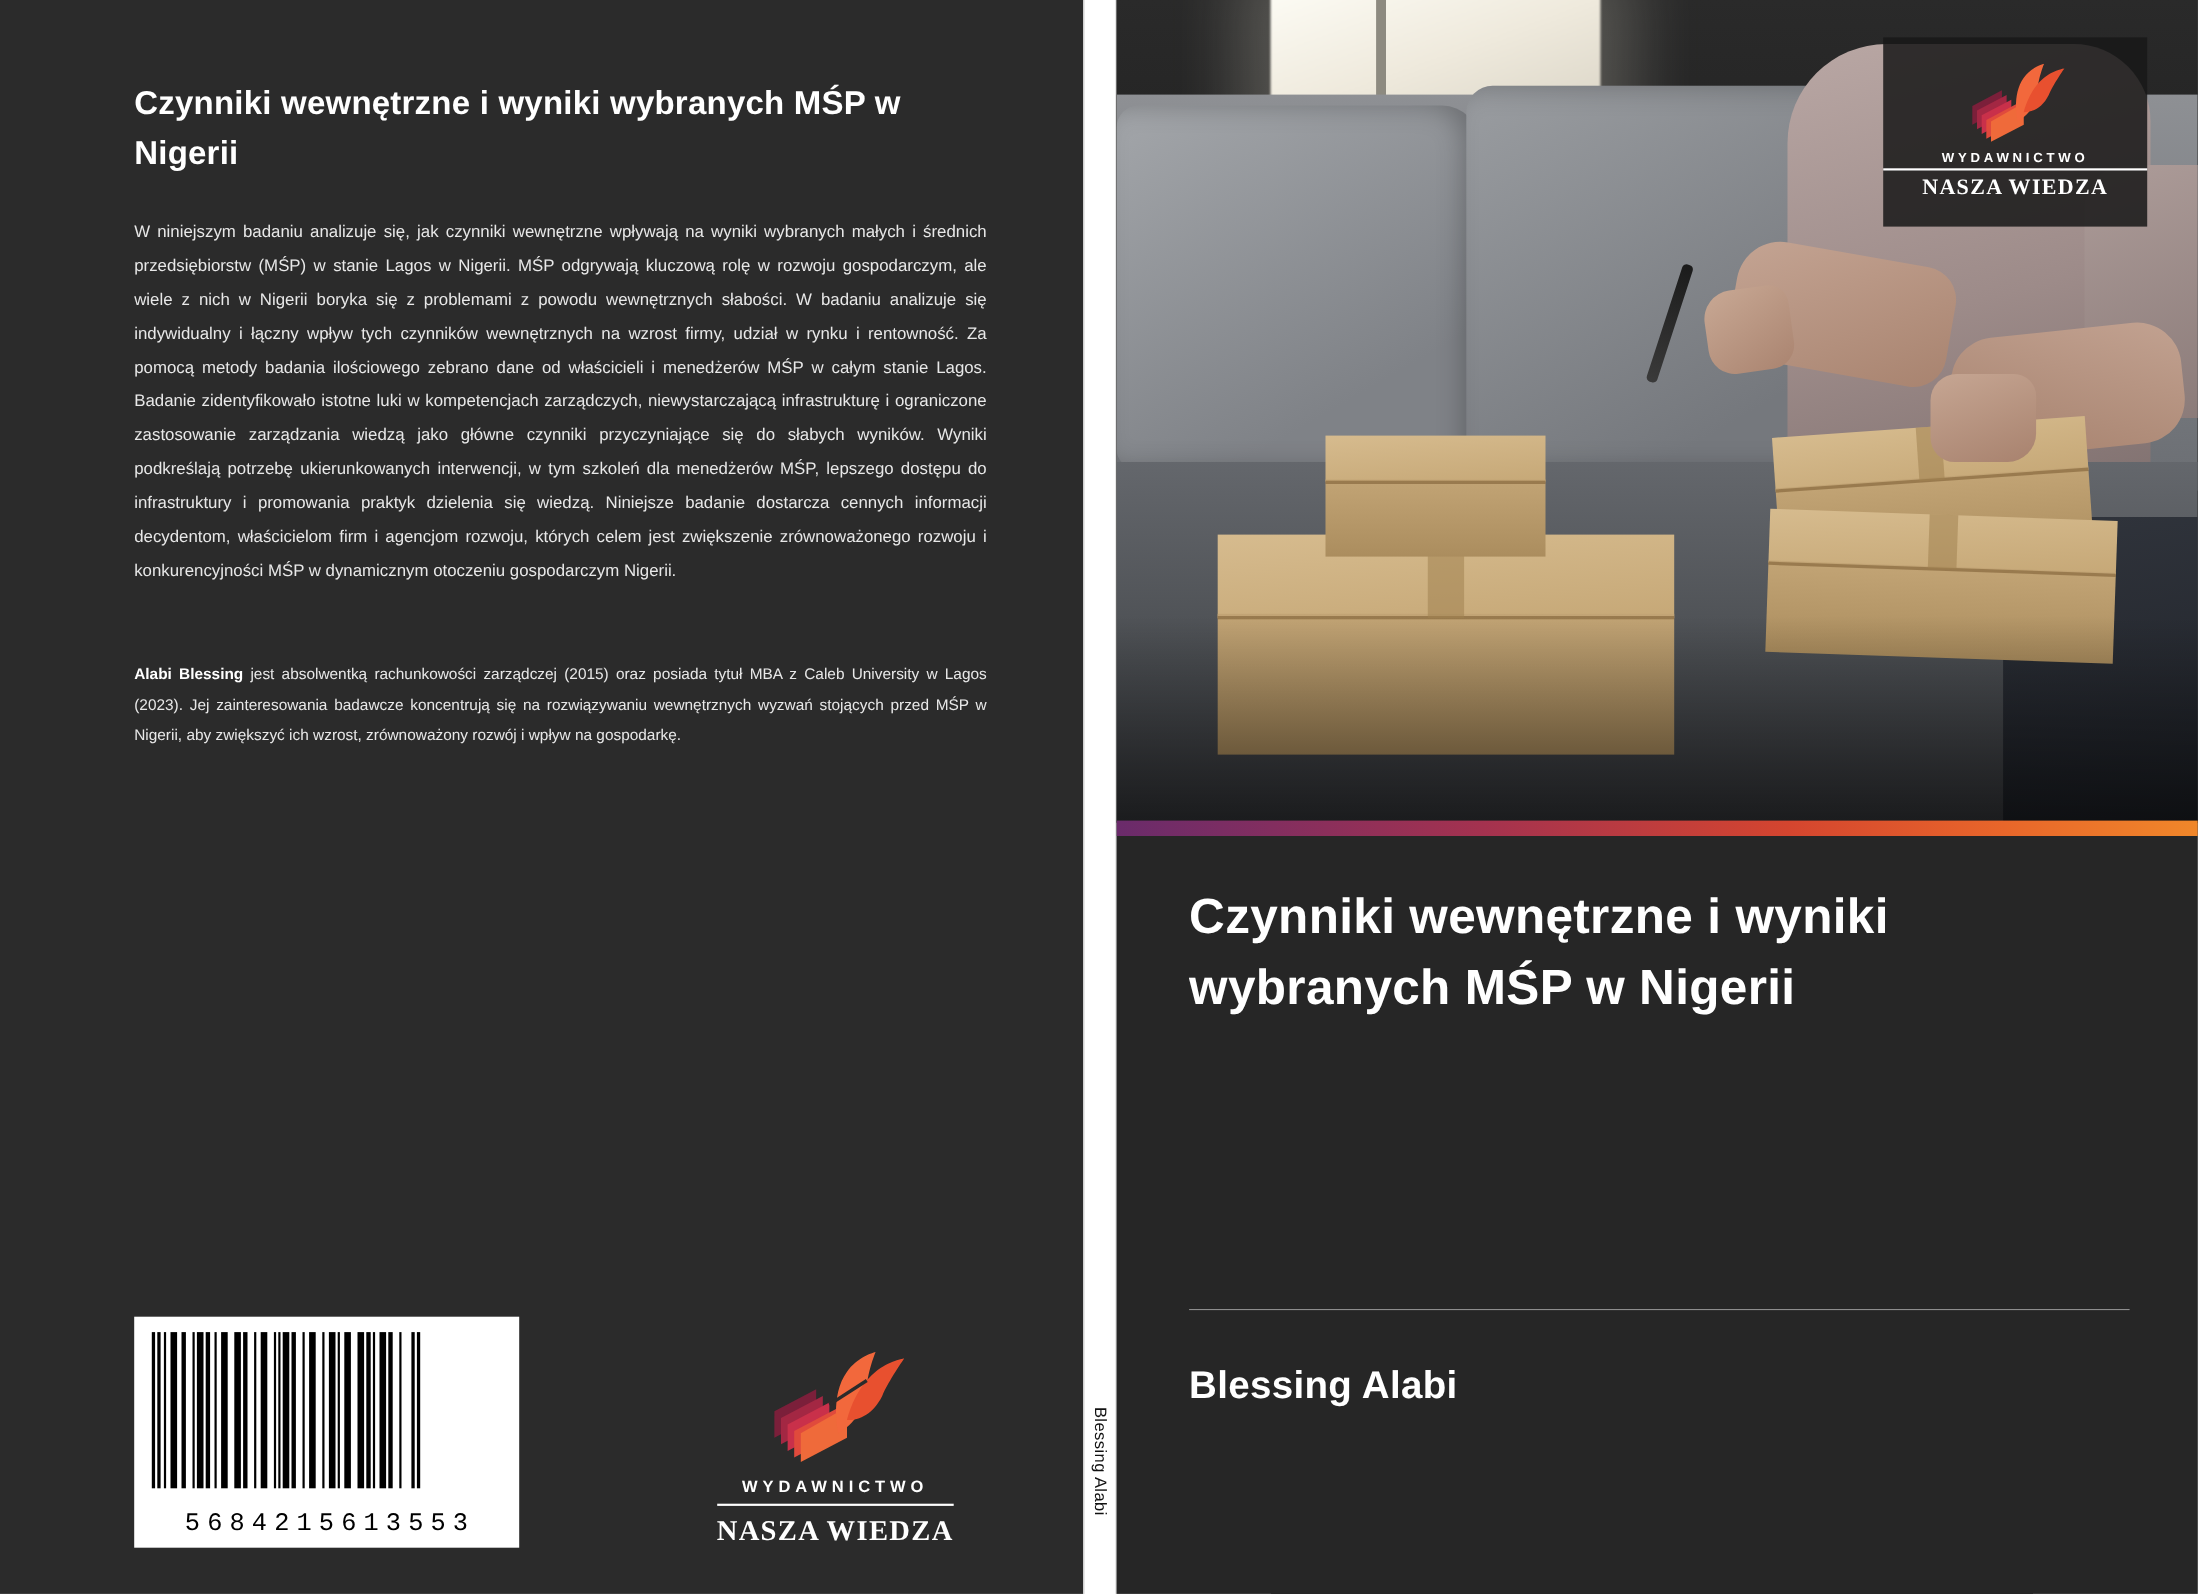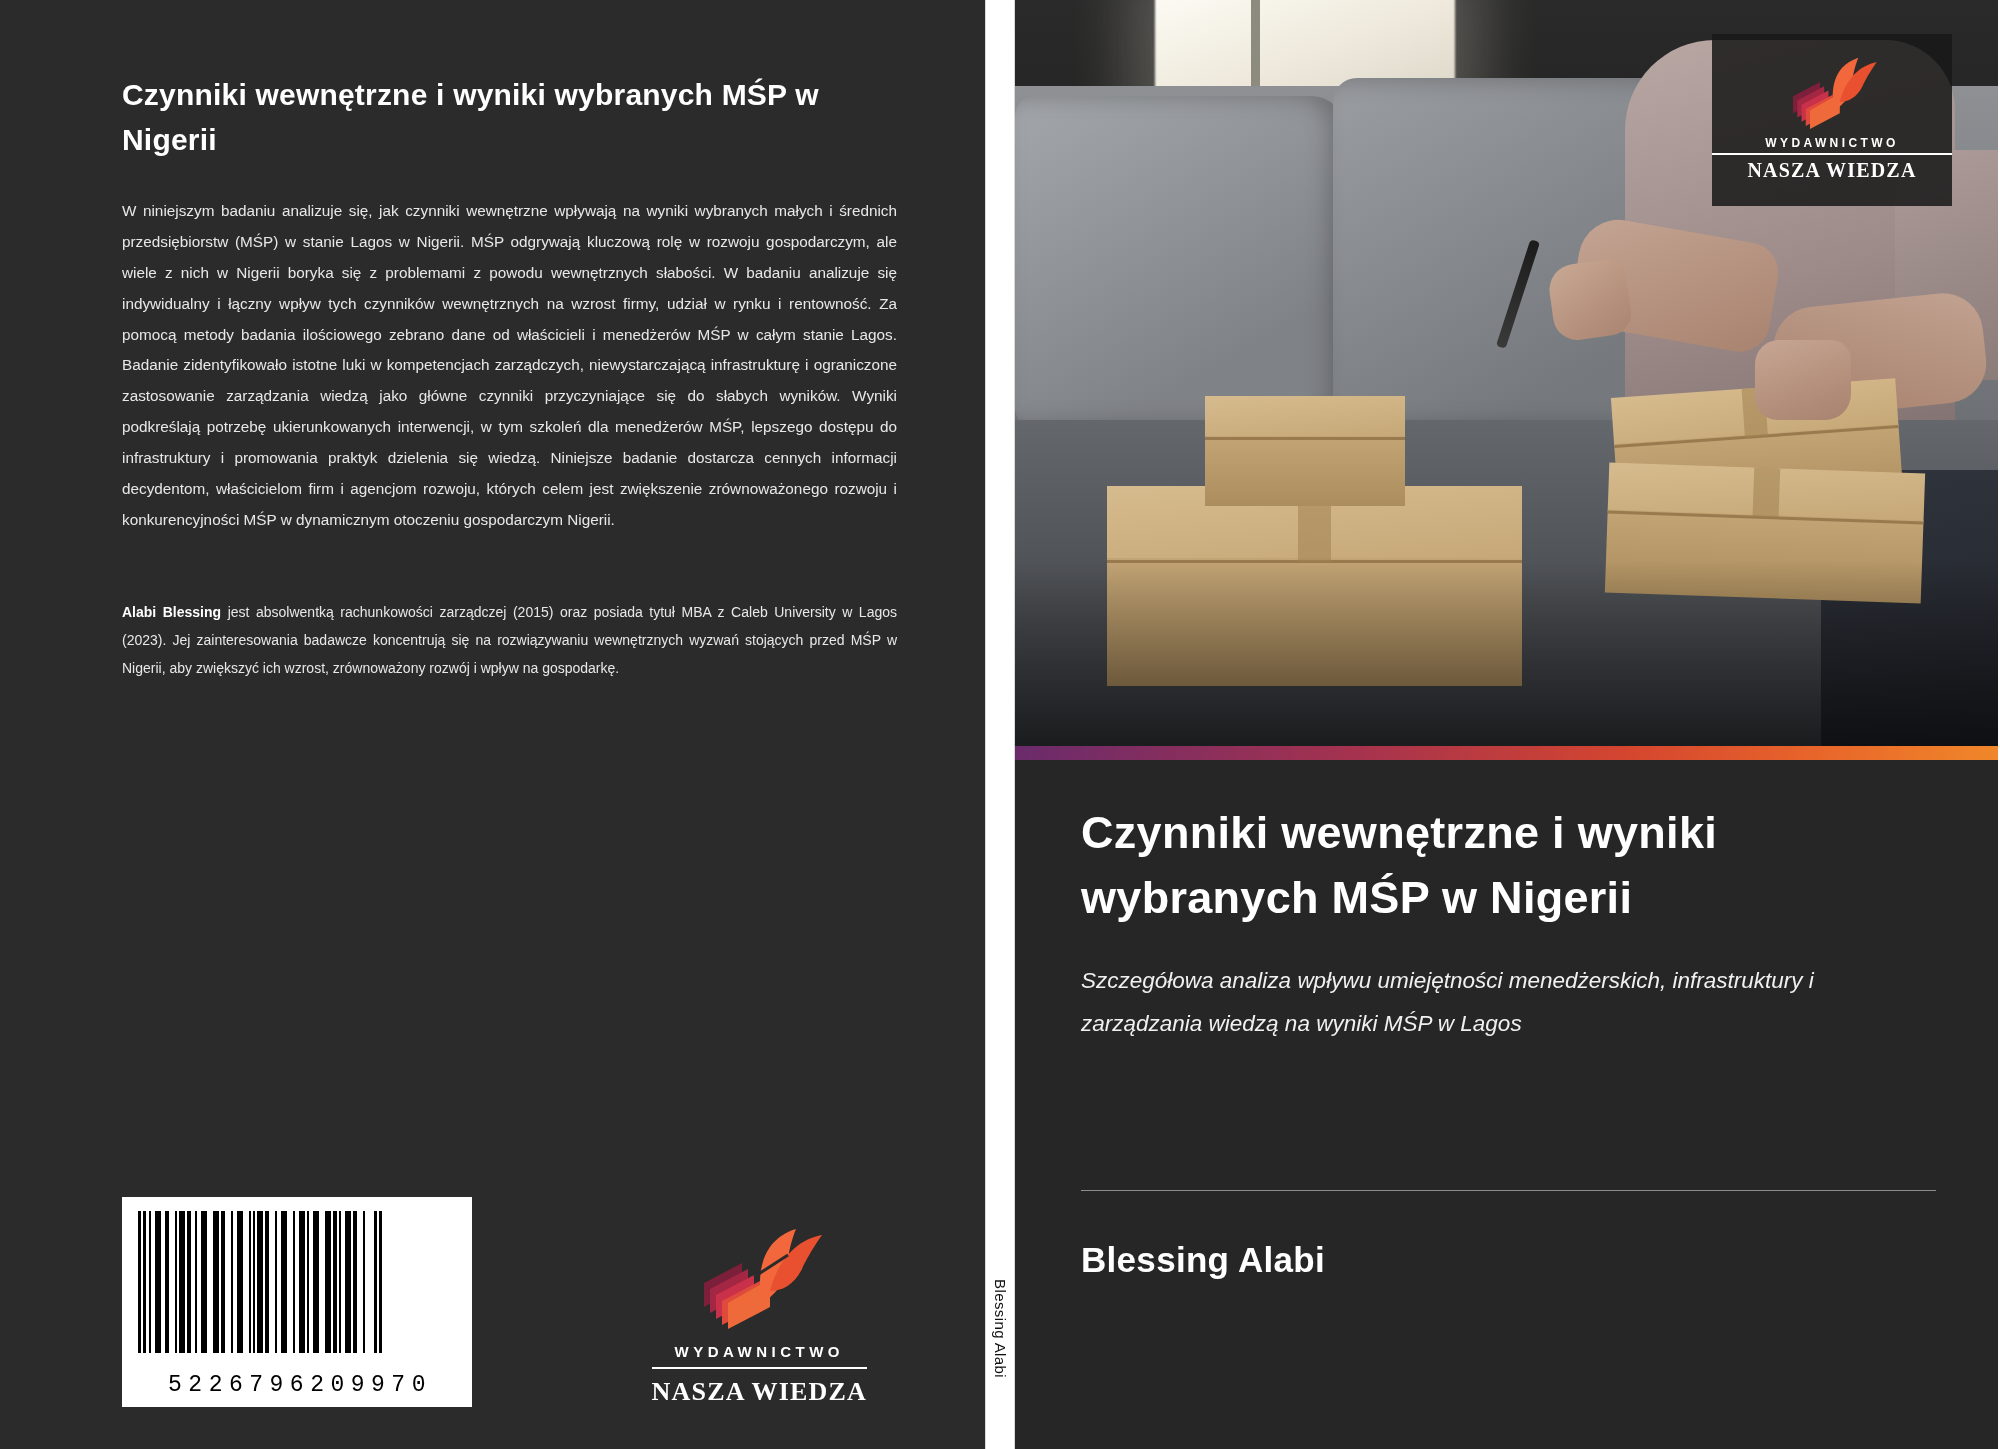--- a/index.html
+++ b/index.html
@@ -501,7 +501,6 @@
 
     <div class="front-text">
       <h1 class="front-title">Czynniki wewnętrzne i wyniki wybranych MŚP w Nigerii</h1>
-      <p class="front-subtitle">Szczegółowa analiza wpływu umiejętności menedżerskich, infrastruktury i zarządzania wiedzą na wyniki MŚP w Lagos</p>
     </div>
 
     <div class="front-rule"></div>

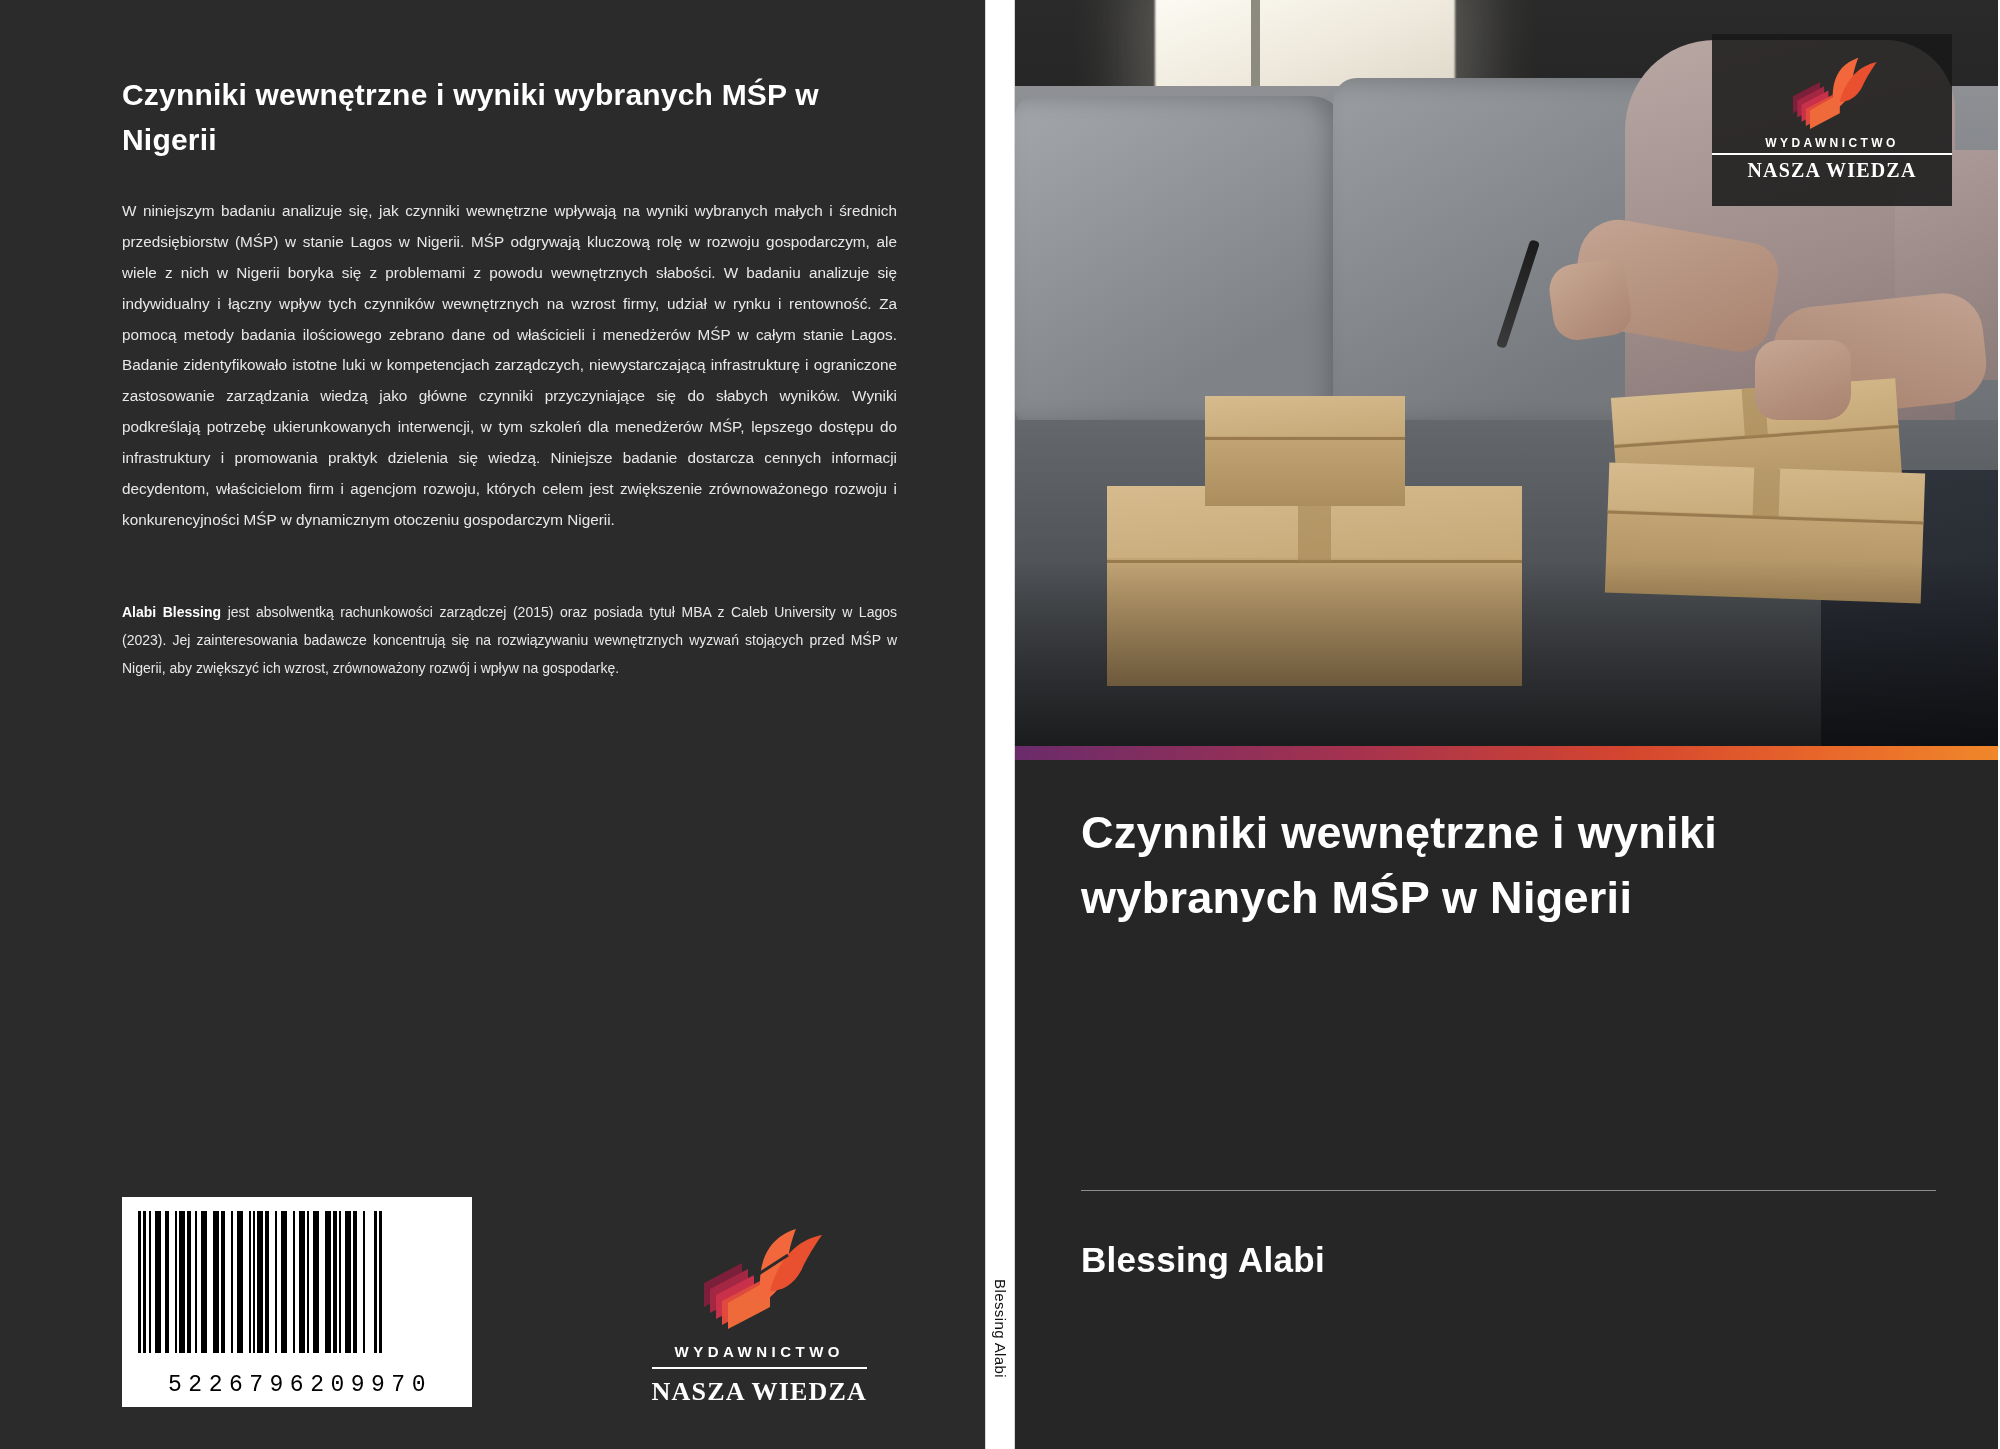--- a/index.html
+++ b/index.html
@@ -404,7 +404,7 @@
             <i style="width: 2px; background: transparent;"></i>
             <i style="width: 3px;"></i>
           </div>
-        <div class="barcode-num">5226796209970</div>
+        <div class="barcode-num">5684215613553</div>
       </div>
 
       <div class="pub-logo">

